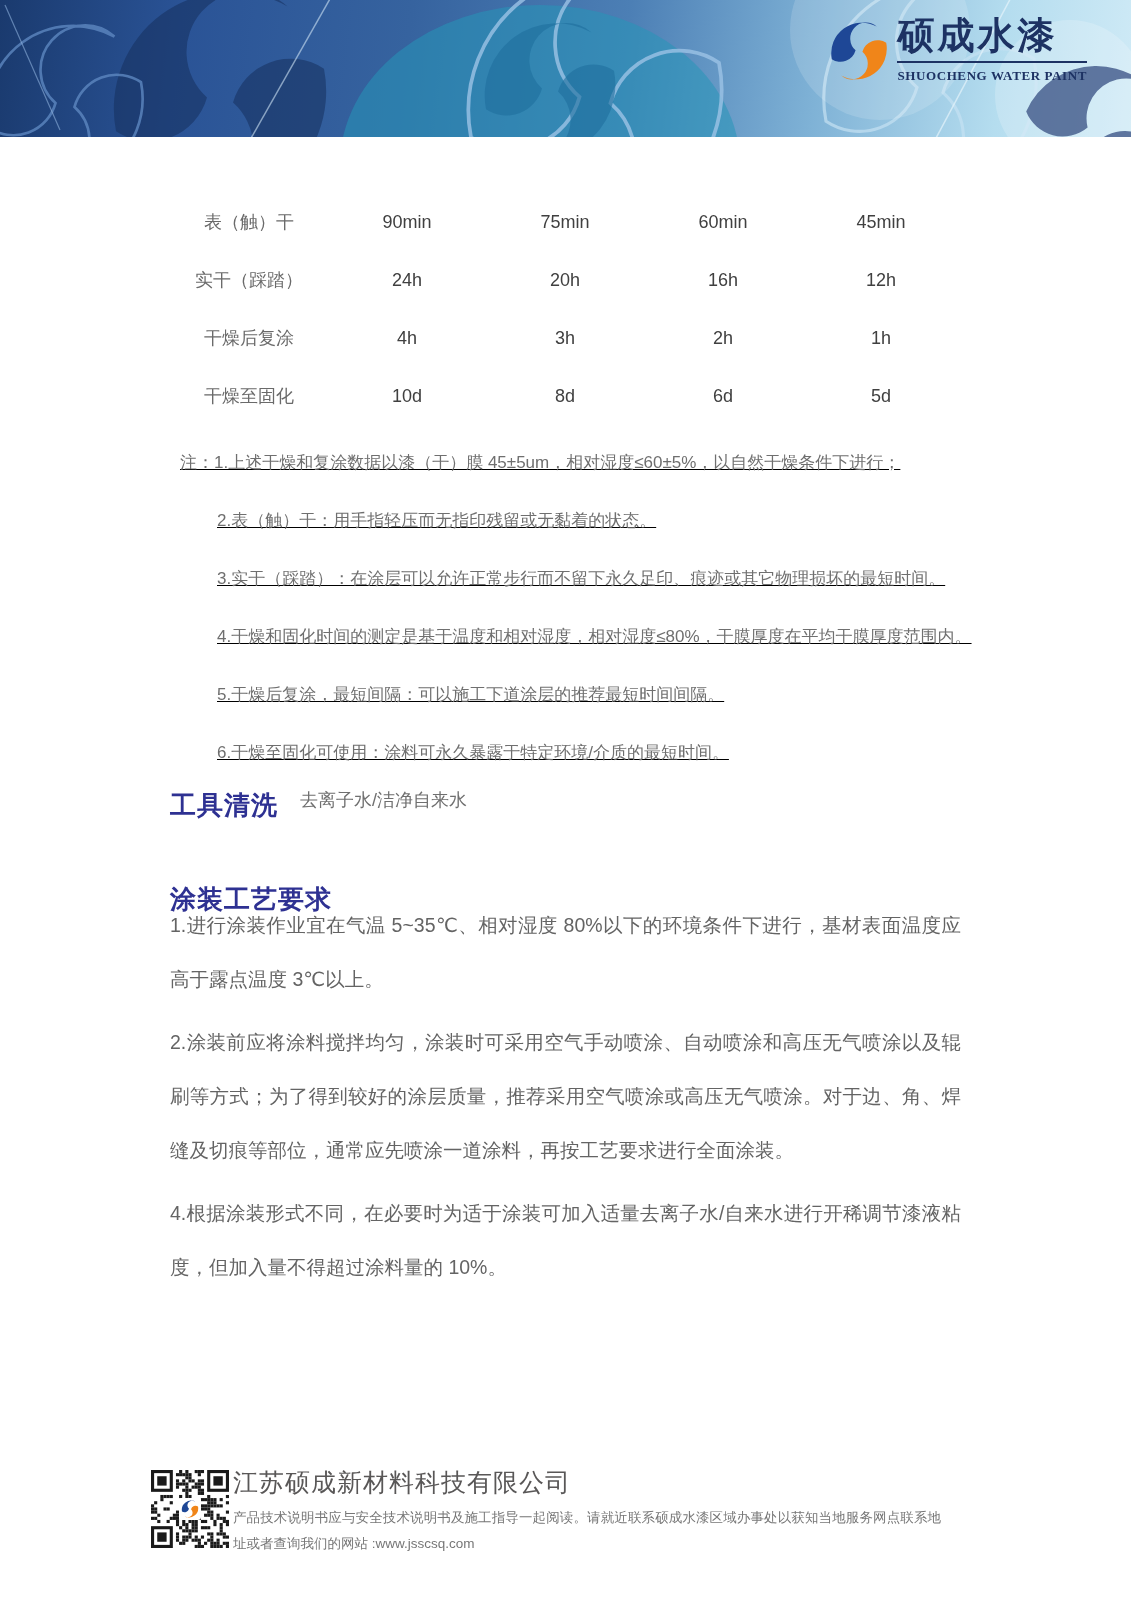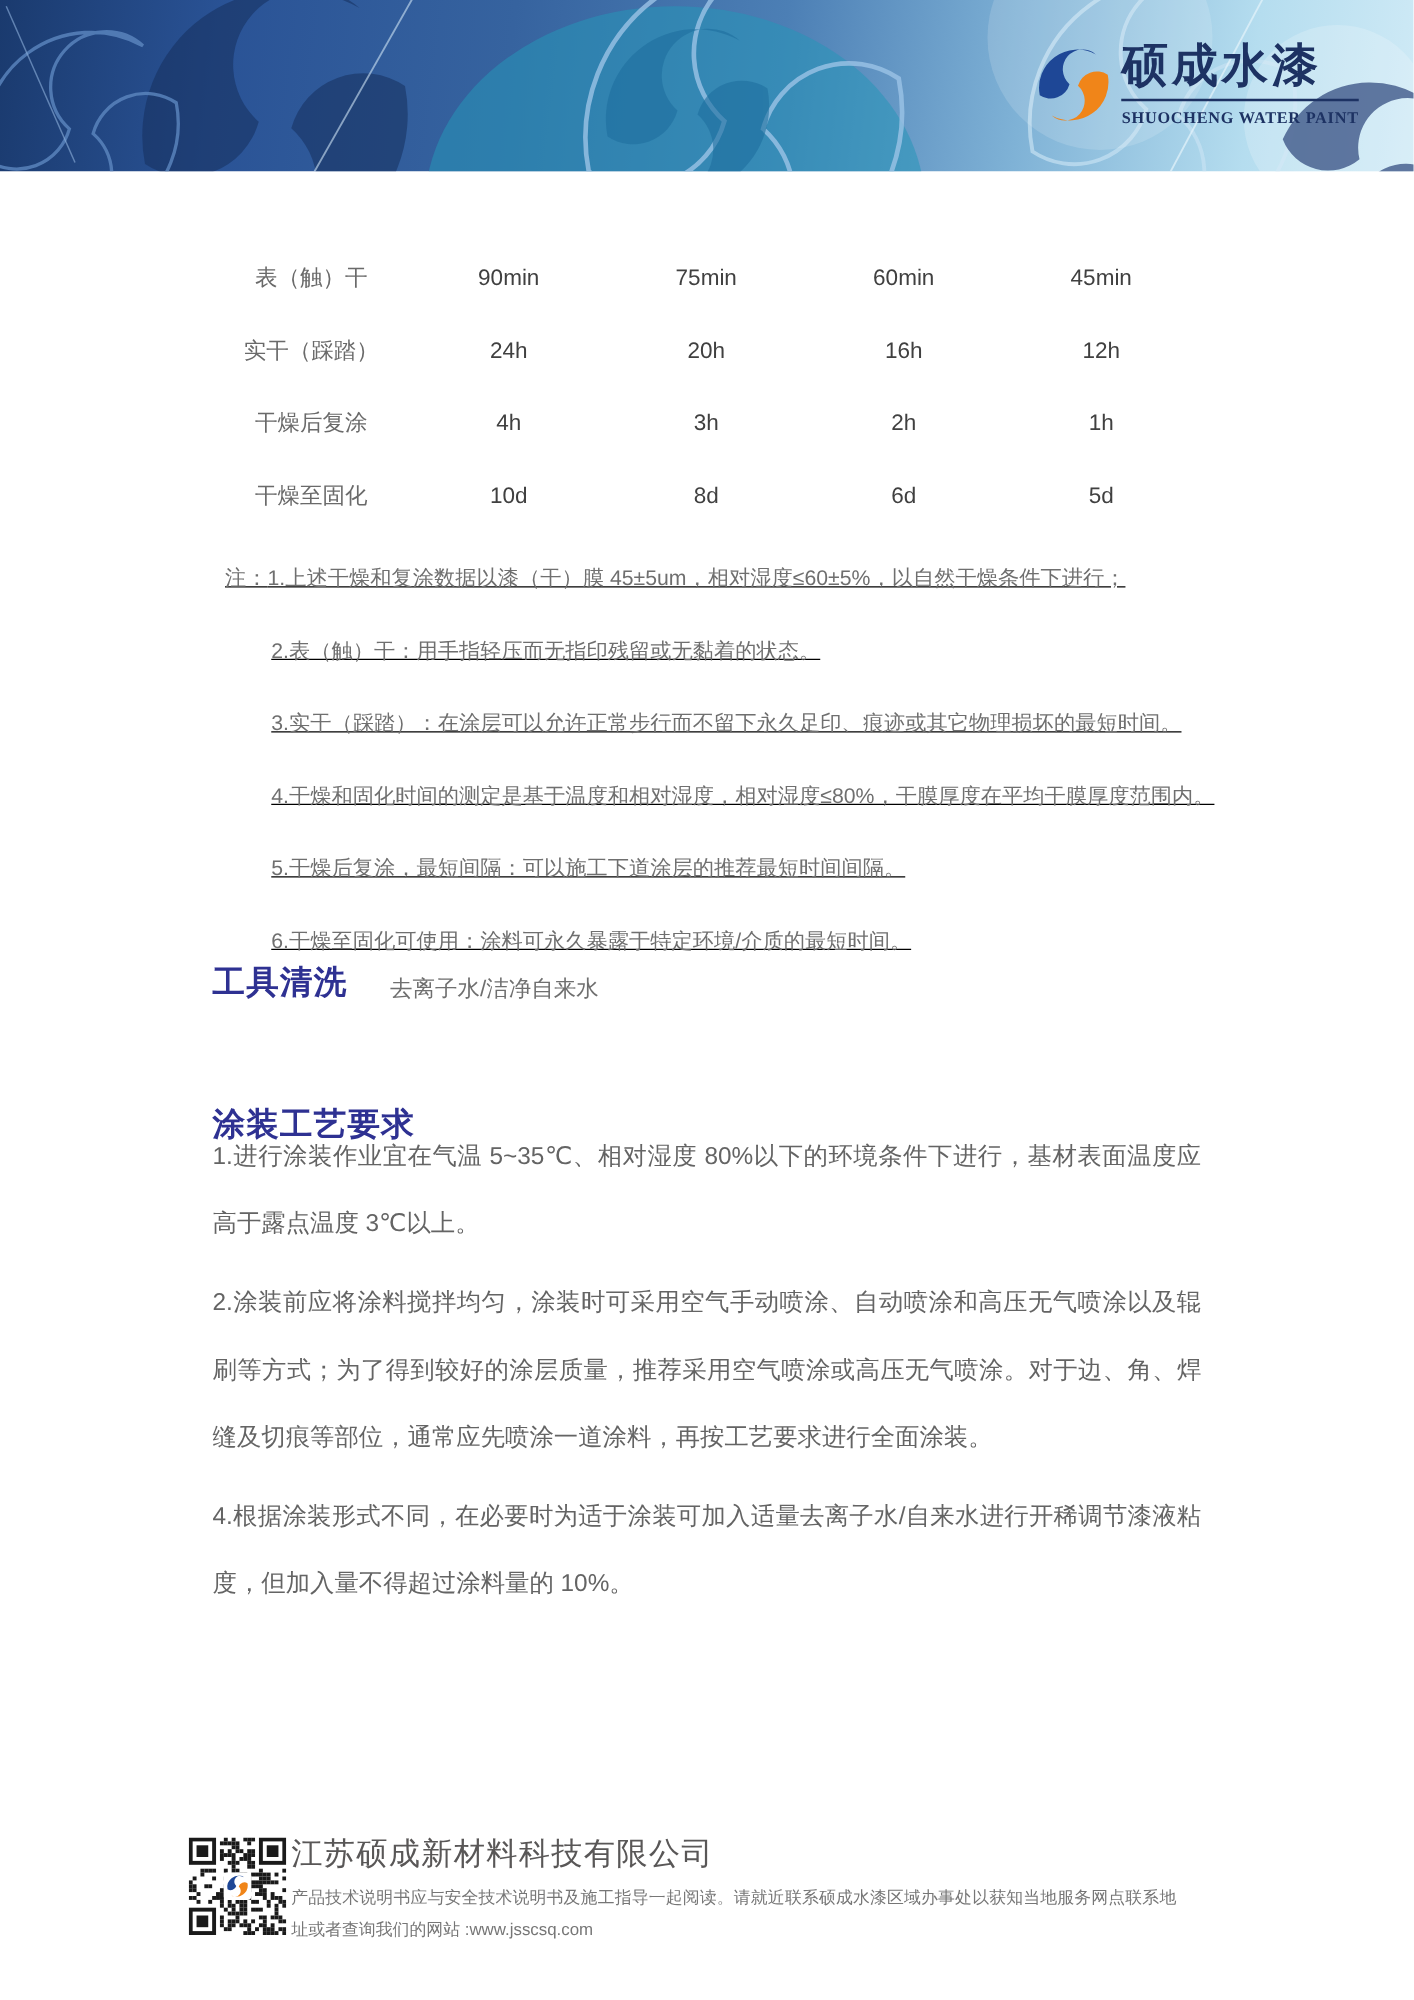--- a/index.html
+++ b/index.html
@@ -13,7 +13,7 @@
     background:linear-gradient(97deg,#1a3a6e 0%,#2a5396 16%,#36639f 36%,#4c7fb5 55%,#7fb2d6 72%,#b5ddef 88%,#cfeaf6 100%);
   }
   .header-art { position:absolute; top:0; left:0; }
-  .logo-block { position:absolute; top:34px; right:44px; display:flex; align-items:center; gap:4px; }
+  .logo-block { position:absolute; top:17px; right:44px; display:flex; align-items:flex-start; gap:4px; }
   .logo-icon svg { width:68px; height:68px; display:block; }
   .brand-cn {
     font-family:"Liberation Serif","DejaVu Serif",serif; font-weight:700; font-size:37px; line-height:1;

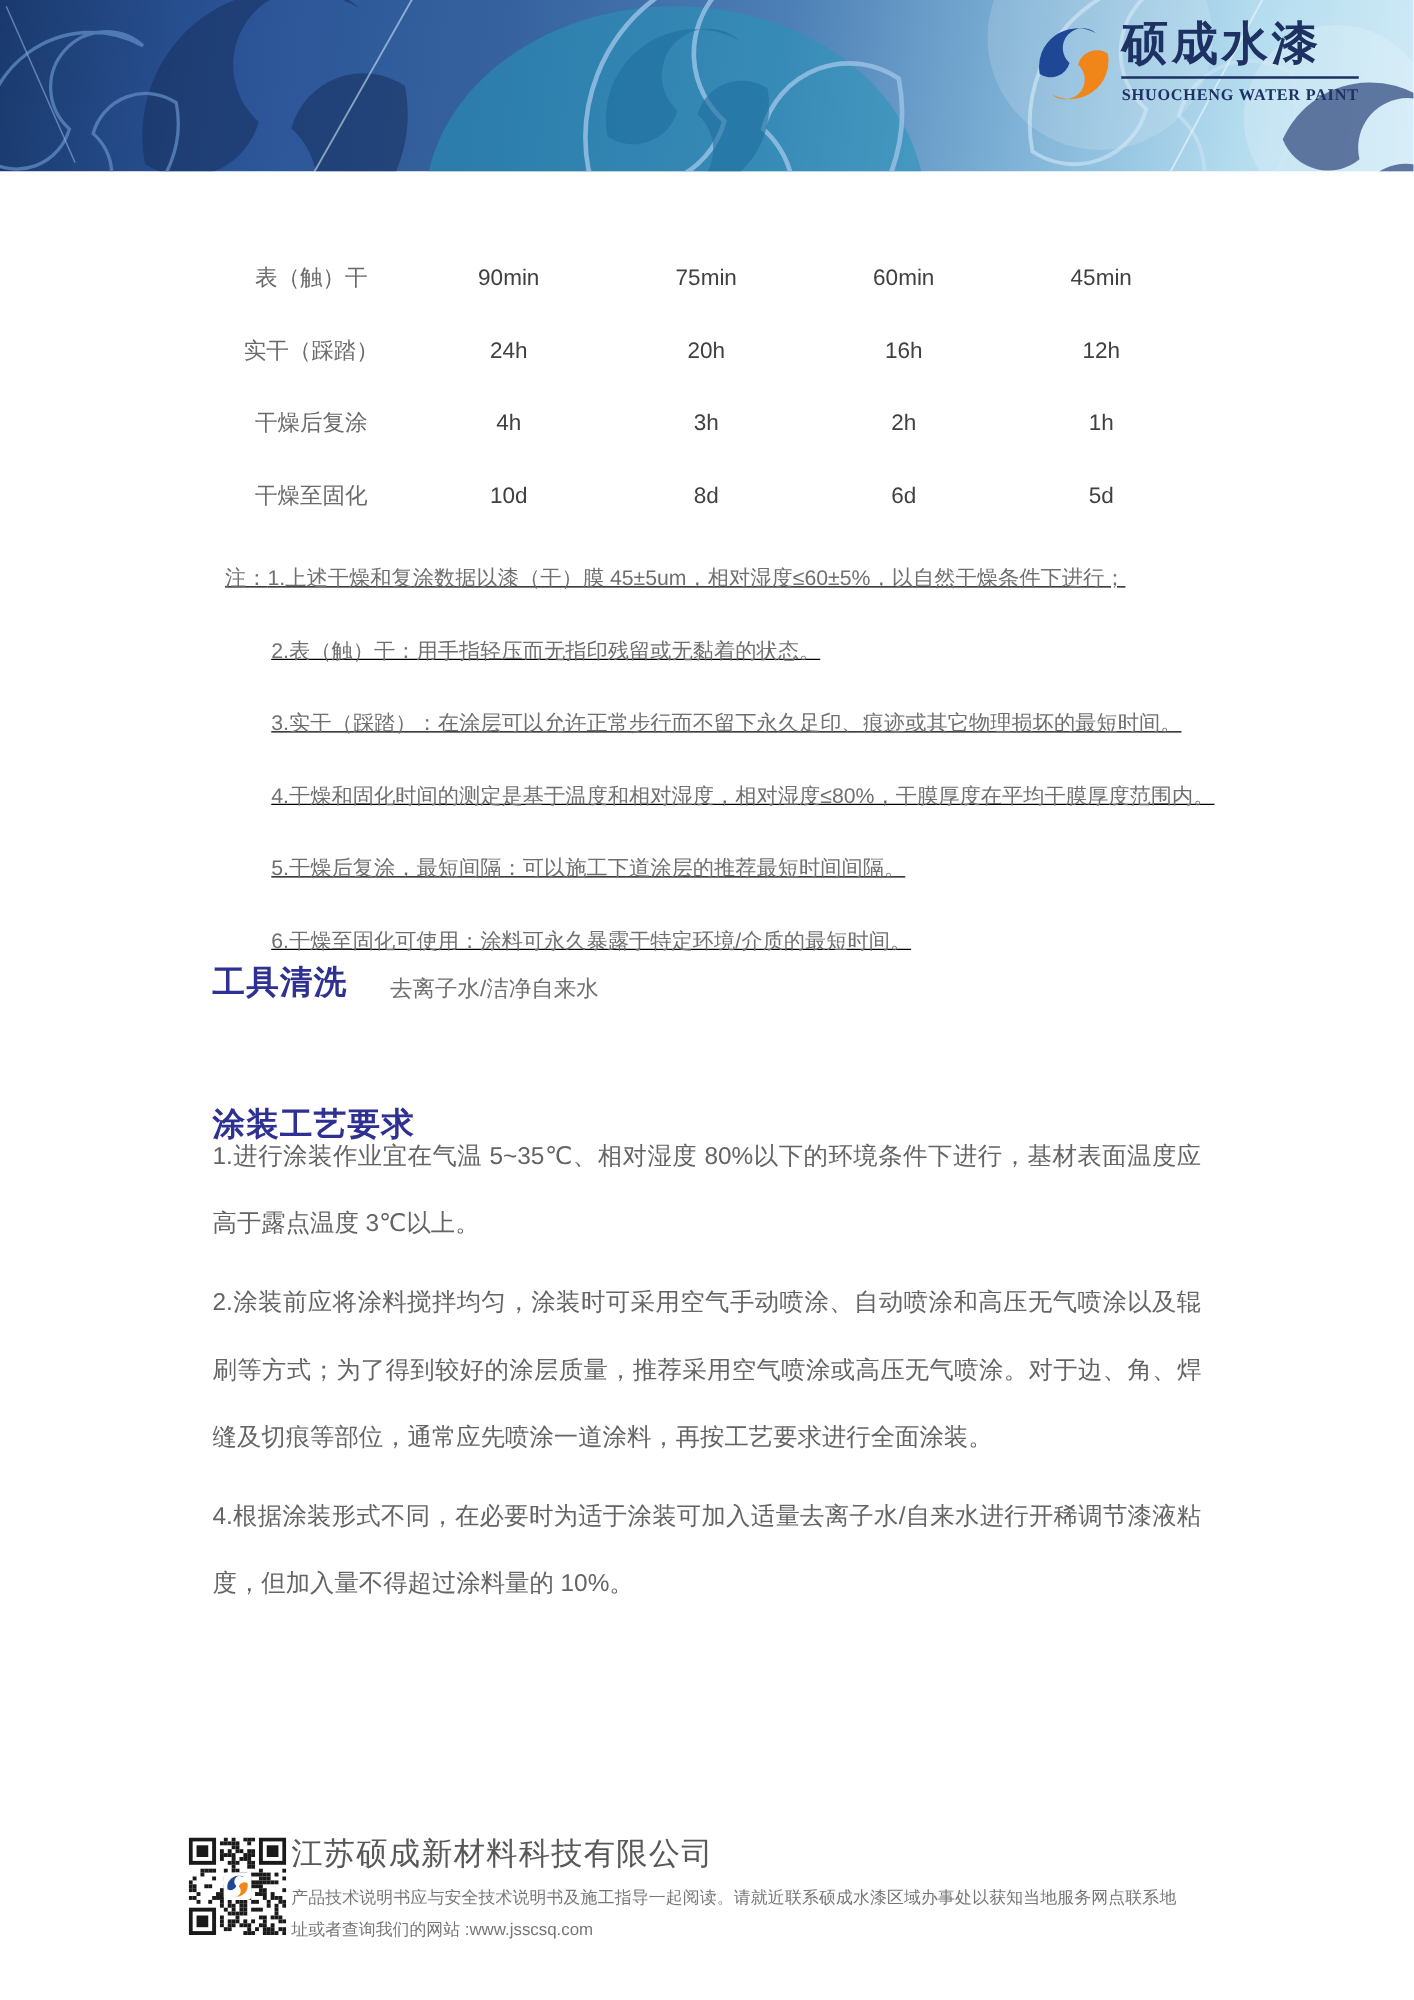--- a/index.html
+++ b/index.html
@@ -35,7 +35,7 @@
   .note-line.indent { padding-left:37px; }
 
   
-  .tool-row { position:absolute; top:768px; left:170px; display:flex; align-items:flex-end; }
+  .tool-row { position:absolute; top:788px; left:170px; display:flex; align-items:flex-start; }
   .h-navy { font-size:26px; font-weight:700; color:#2e3192; letter-spacing:1px; white-space:nowrap; }
   .tool-value { margin-left:34px; font-size:18px; color:#6f6f6f; white-space:nowrap; }
   .process-heading { position:absolute; top:845px; left:170px;margin-top:37px; }

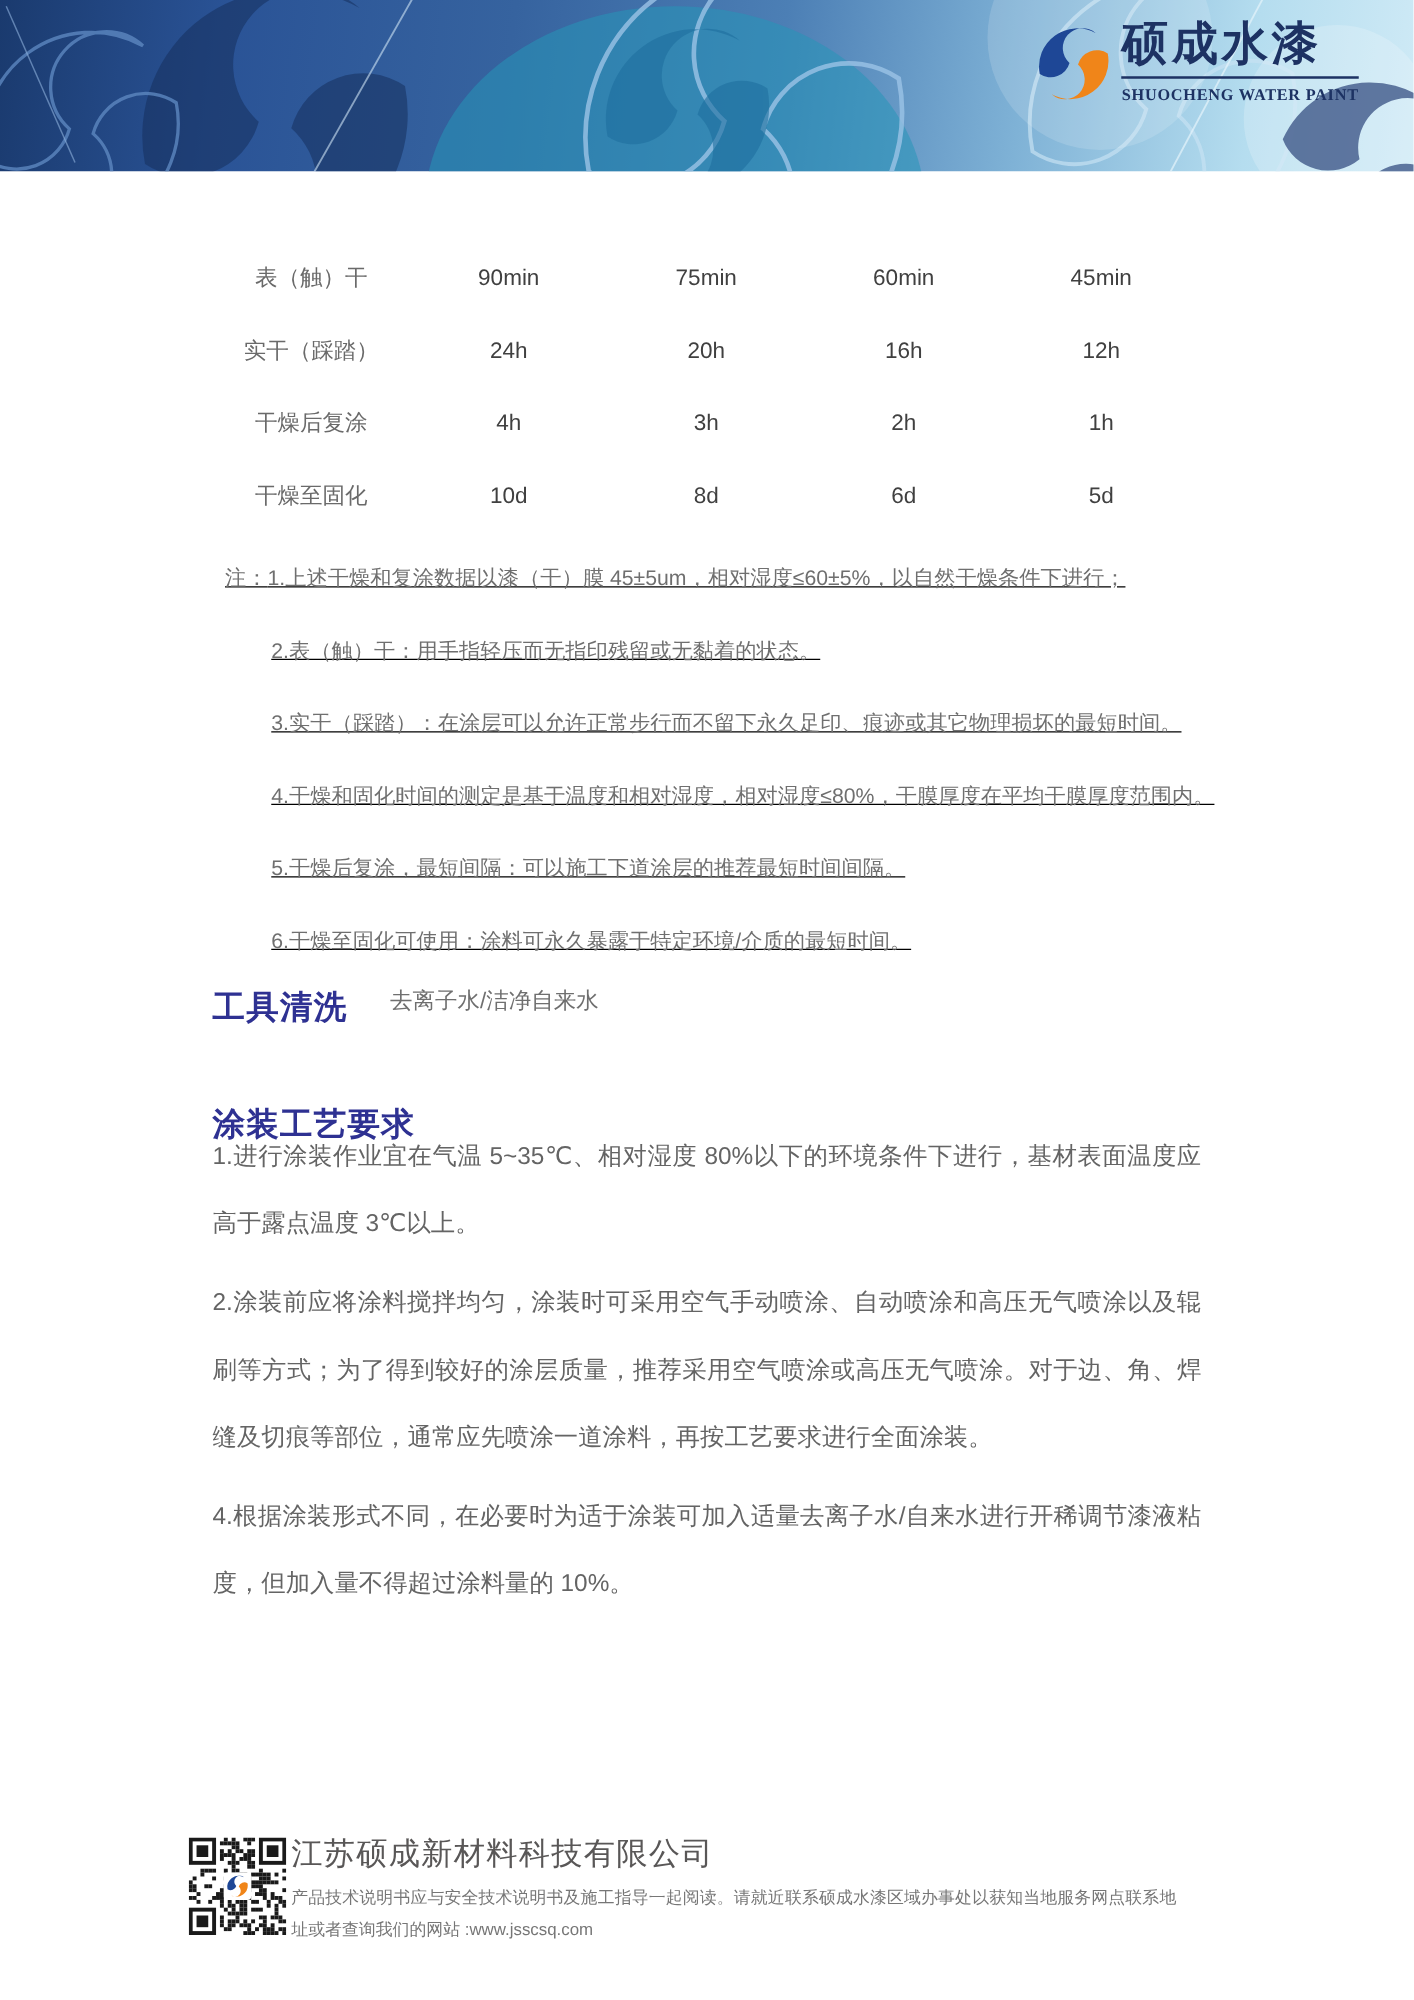--- a/index.html
+++ b/index.html
@@ -37,7 +37,7 @@
   
   .tool-row { position:absolute; top:788px; left:170px; display:flex; align-items:flex-start; }
   .h-navy { font-size:26px; font-weight:700; color:#2e3192; letter-spacing:1px; white-space:nowrap; }
-  .tool-value { margin-left:34px; font-size:18px; color:#6f6f6f; white-space:nowrap; }
+  .tool-value { margin-left:22px; font-size:18px; color:#6f6f6f; white-space:nowrap; }
   .process-heading { position:absolute; top:845px; left:170px;margin-top:37px; }
 
   

